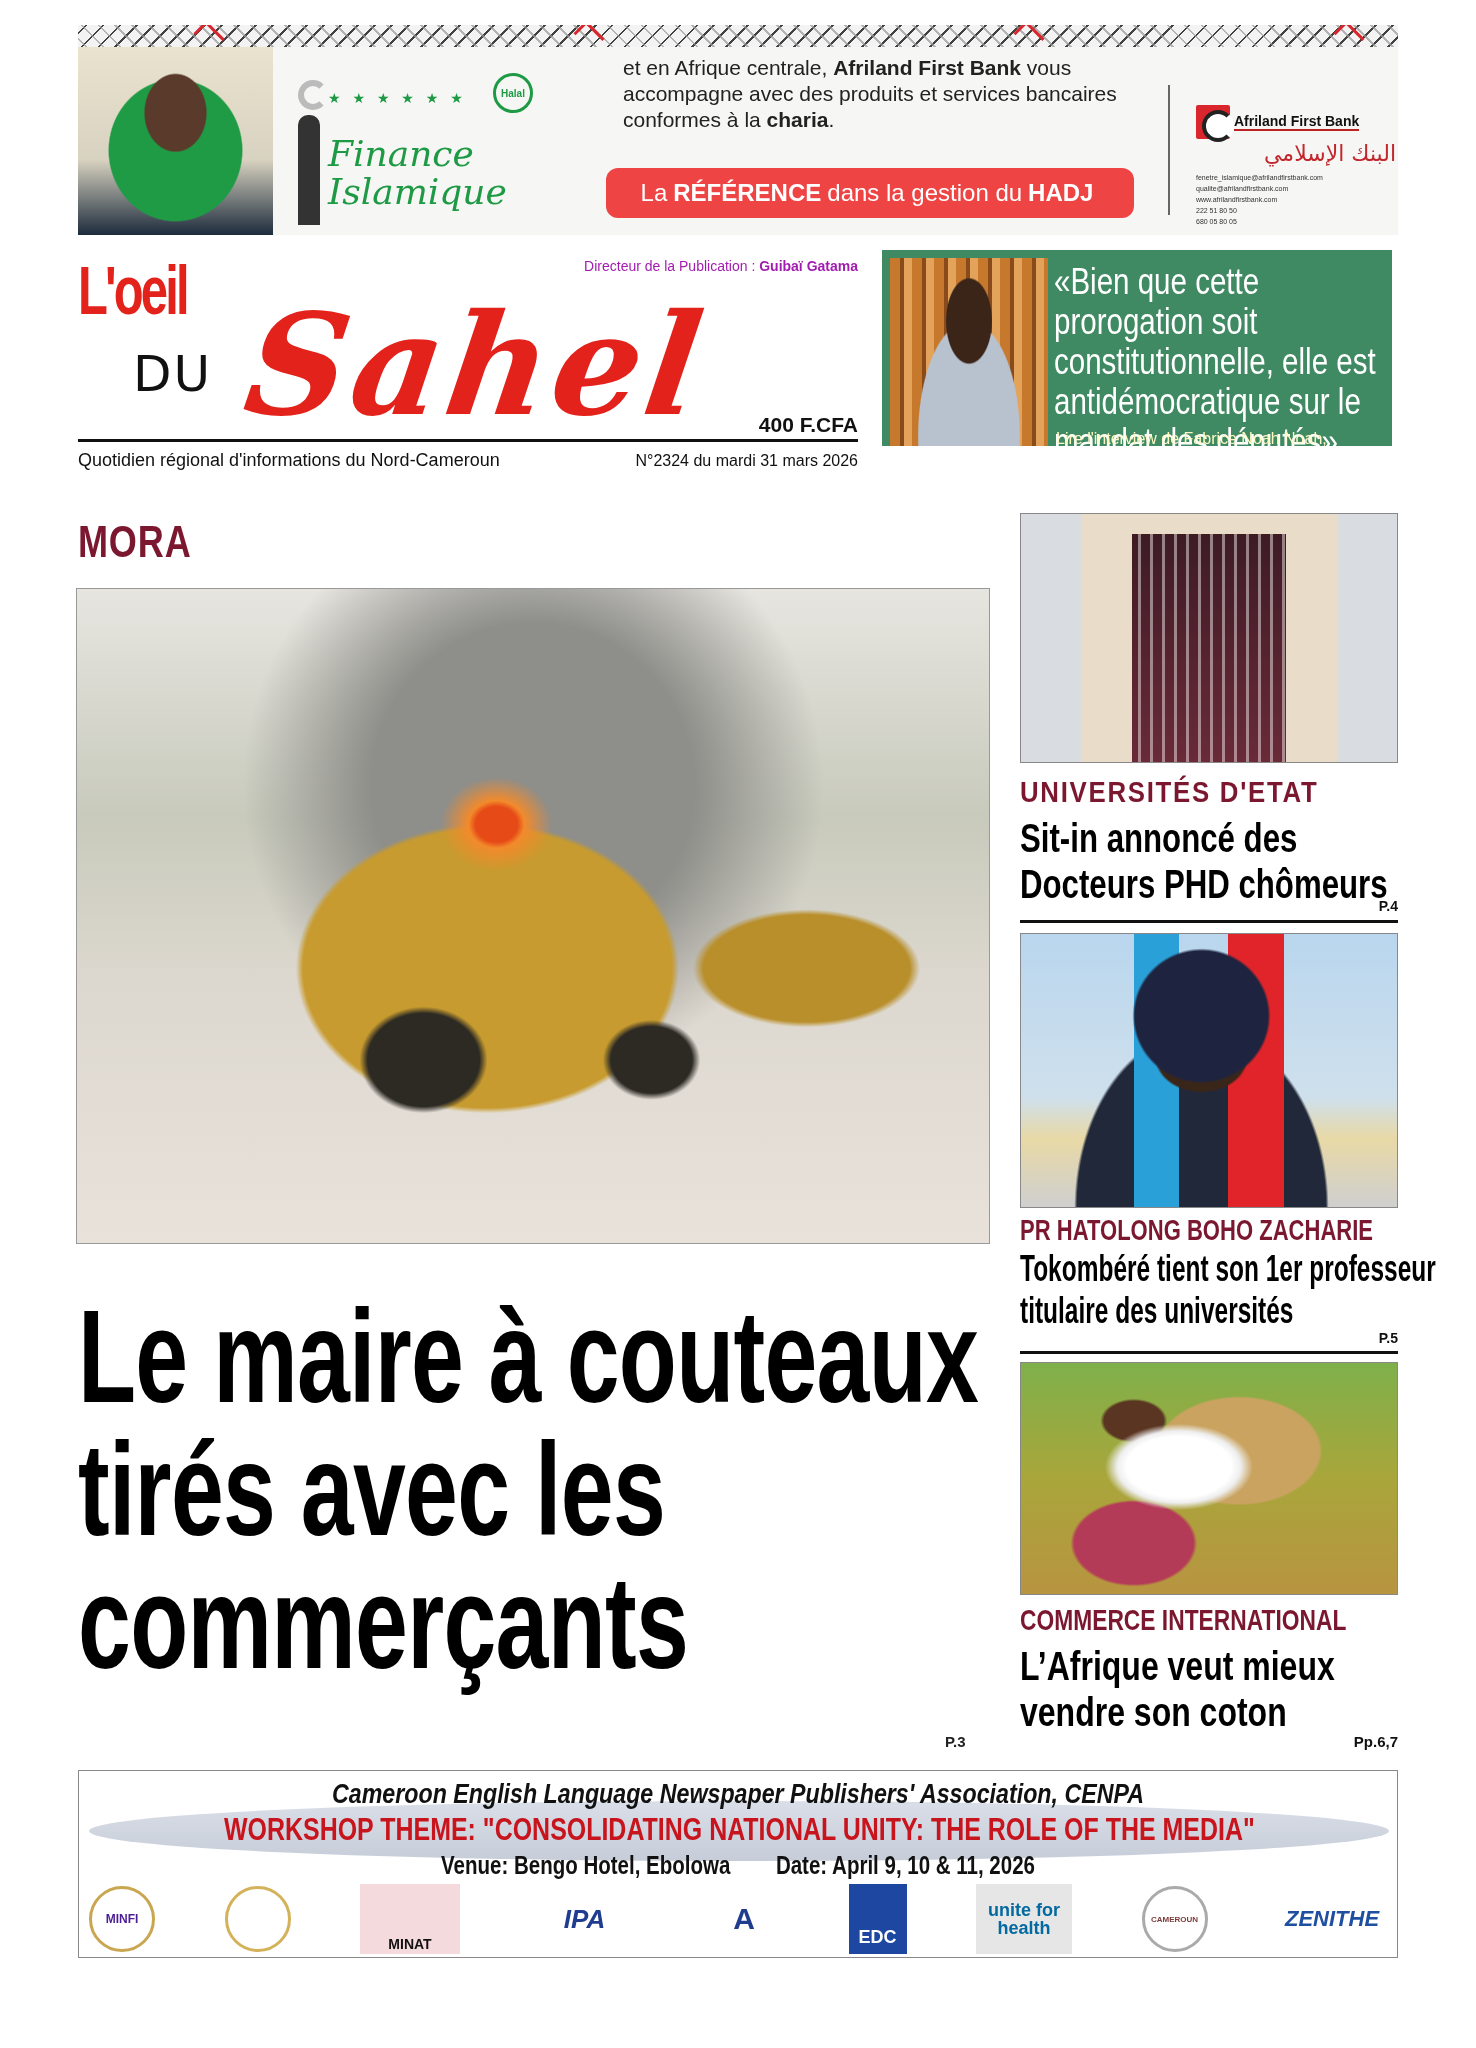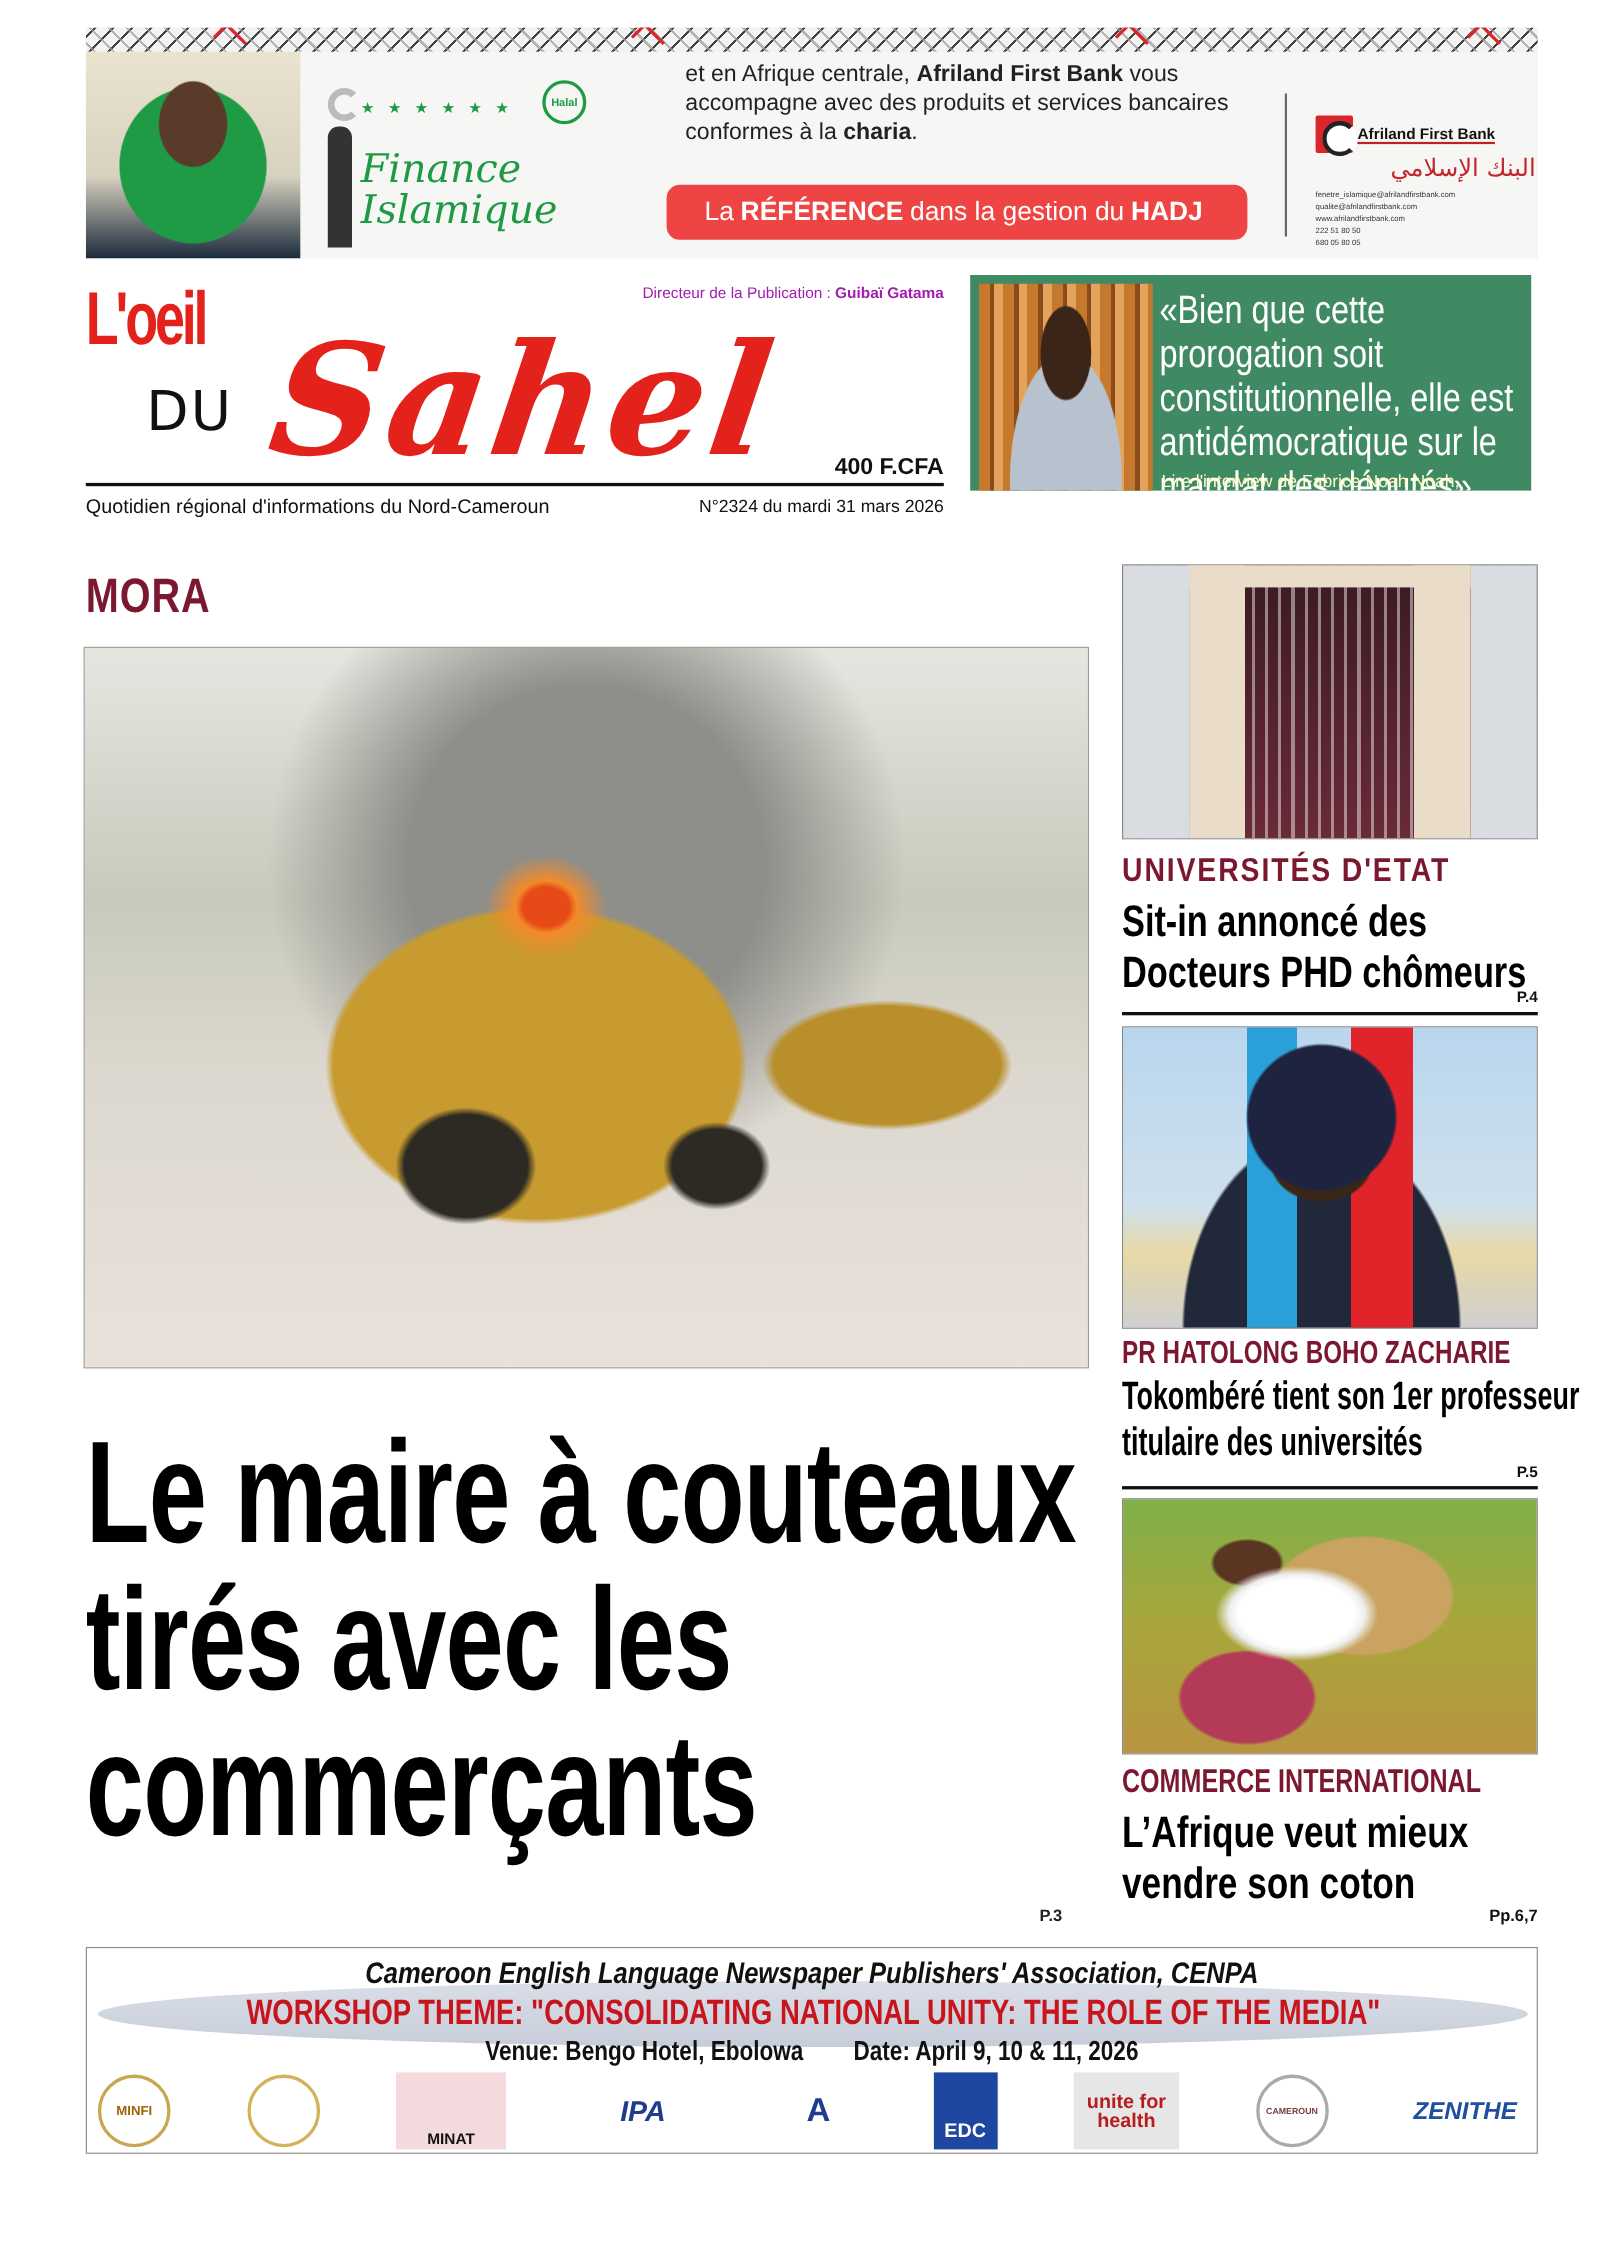--- a/index.html
+++ b/index.html
@@ -131,7 +131,7 @@
   #ad-bottom .l3 { position: absolute; left: 0; right: 0; top: 80px; text-align: center; font-weight: bold; font-size: 25px; color: #111; transform: scaleX(.82); white-space: pre; }
   #ad-bottom .logos { position: absolute; left: 10px; right: 10px; top: 110px; height: 76px; display: flex; justify-content: space-between; align-items: center; }
   .logo { height: 70px; display: flex; align-items: center; justify-content: center; font-weight: bold; font-size: 12px; text-align: center; }
-  .logo.round { width: 66px; height: 66px; border-radius: 50%; border: 3px solid #c9a650; color: #a16207; }
+  .logo.round { width: 66px; height: 66px; border-radius: 50%; border: 3px solid #c9a650; color: #4c1d95; }
   .logo.minat { width: 100px; background: #f5dadd; color: #111; flex-direction: column; justify-content: flex-end; padding-bottom: 2px; font-size: 14px; }
   .logo.ipa { width: 110px; color: #1f3c8f; font-size: 26px; font-style: italic; }
   .logo.port { width: 70px; color: #1f3c8f; font-size: 30px; }

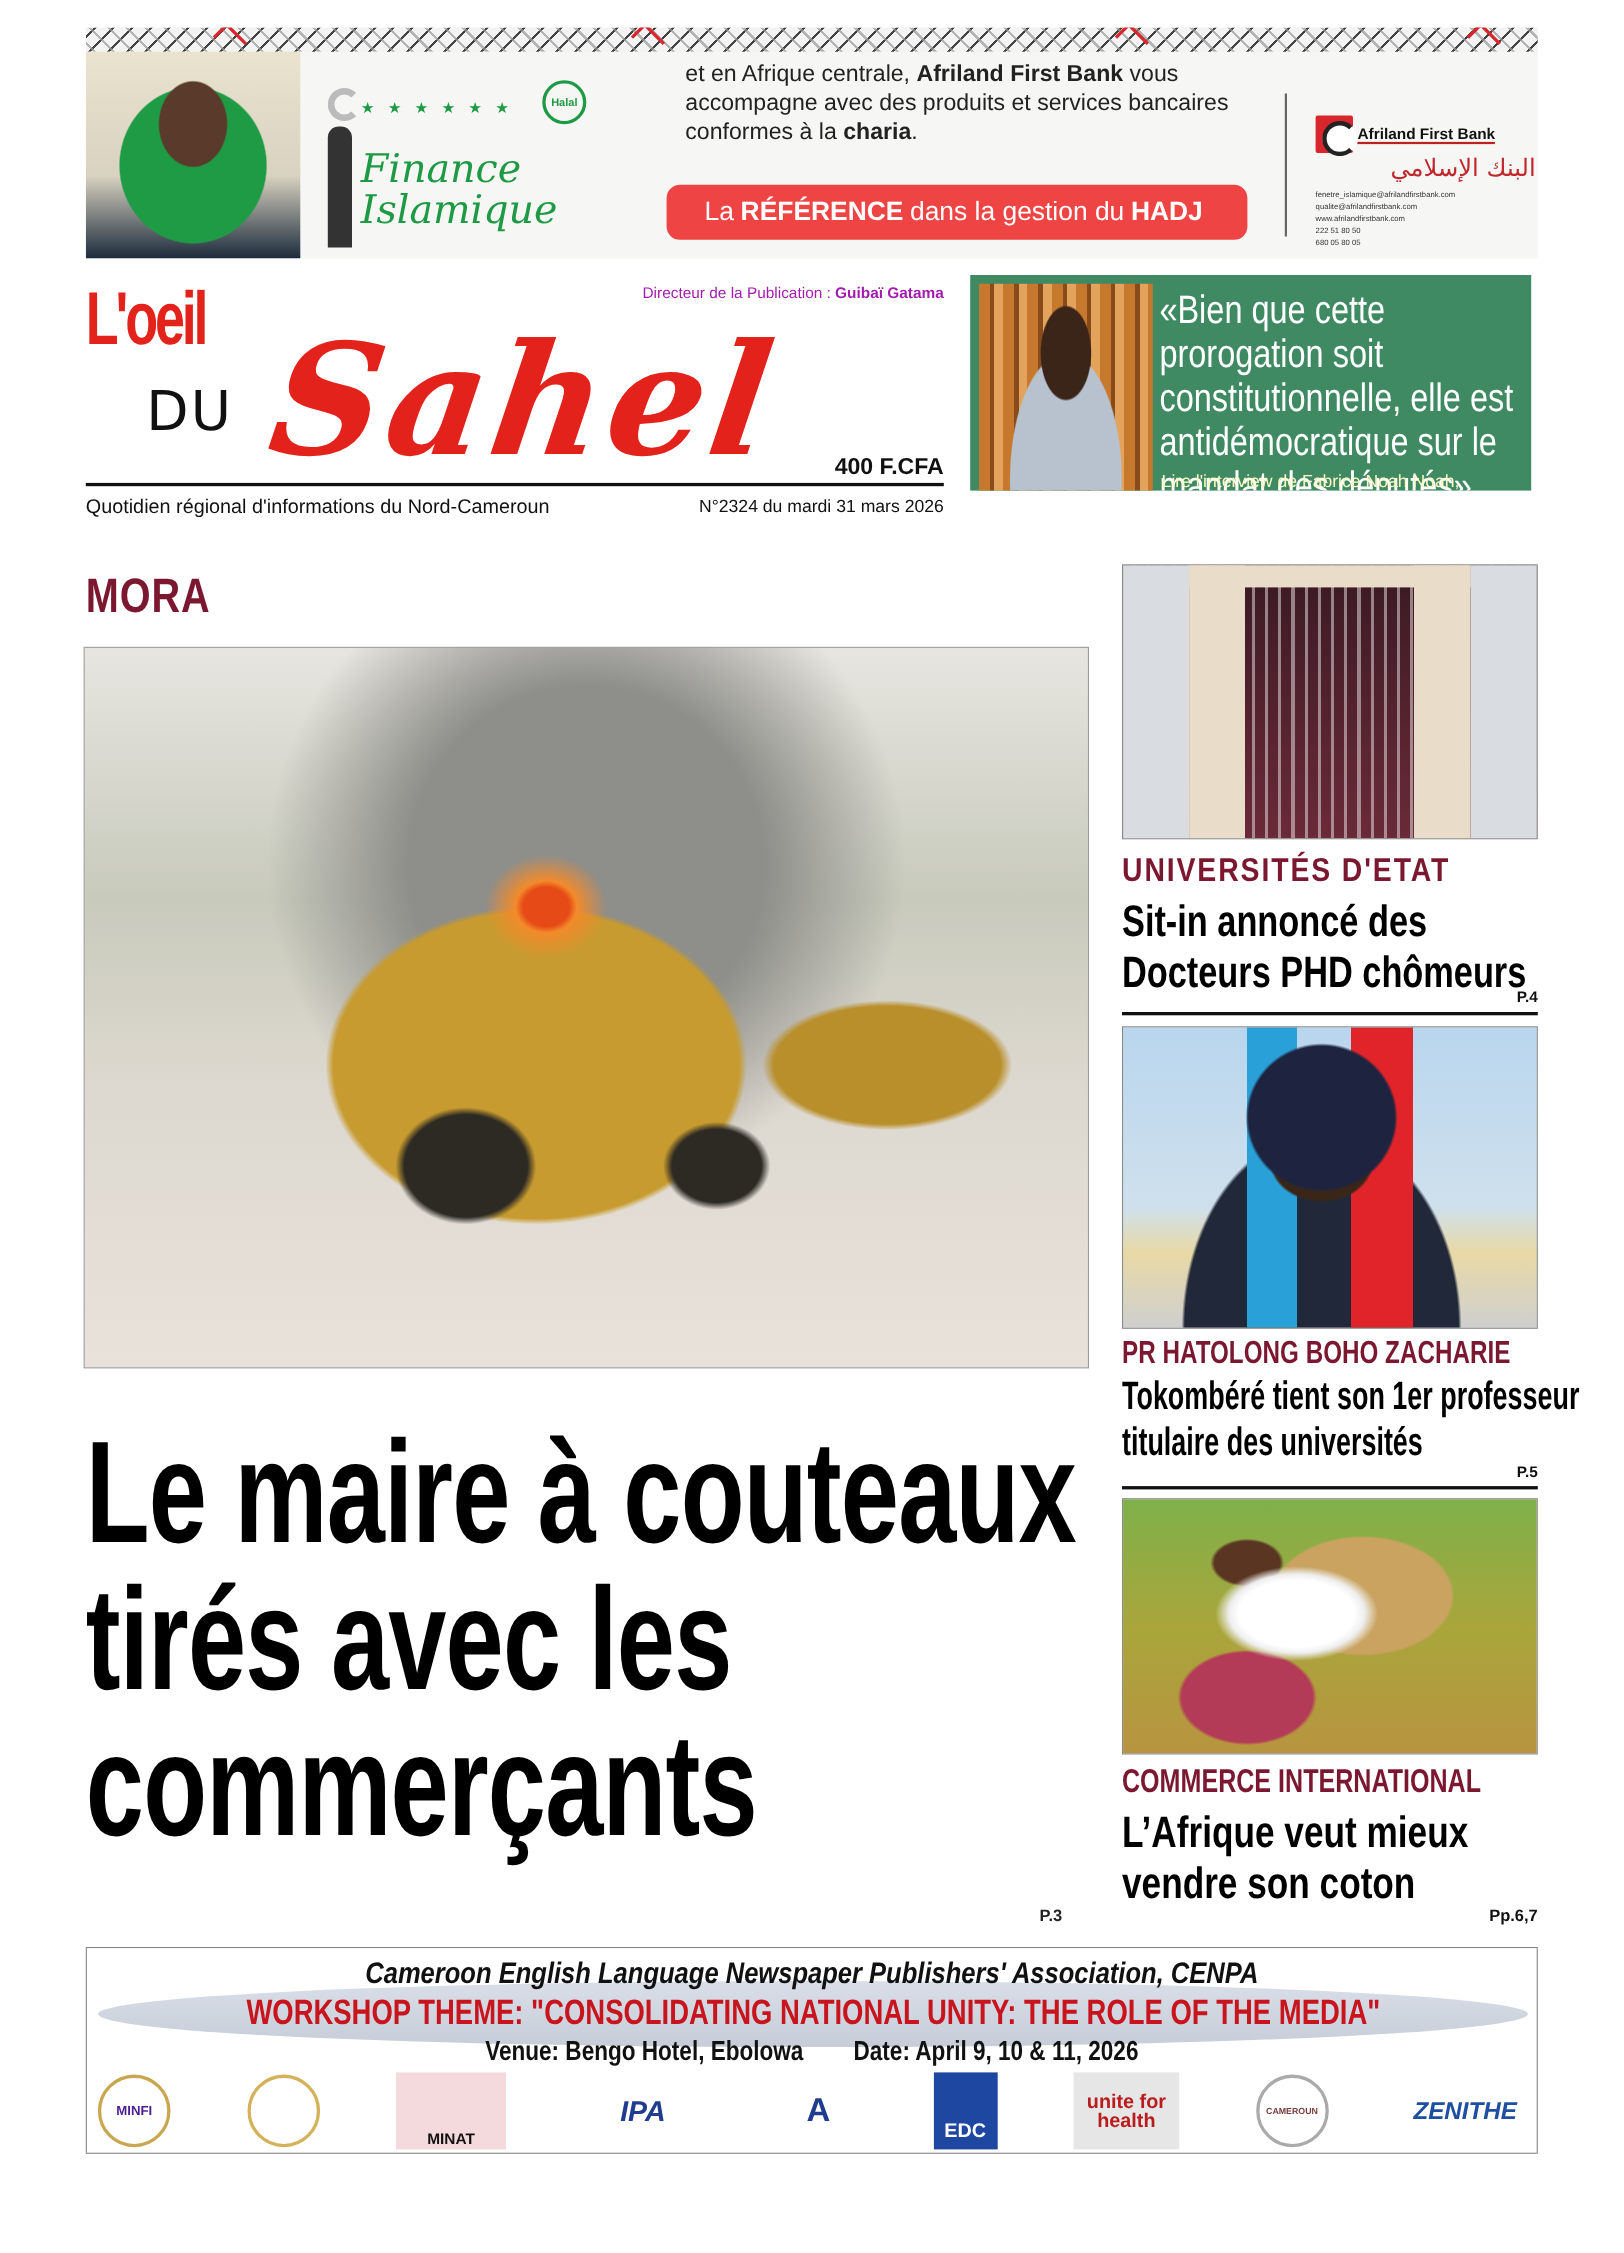--- a/index.html
+++ b/index.html
@@ -136,7 +136,7 @@
   .logo.ipa { width: 110px; color: #1f3c8f; font-size: 26px; font-style: italic; }
   .logo.port { width: 70px; color: #1f3c8f; font-size: 30px; }
   .logo.edc { width: 58px; background: #1d47a0; color: #fff; font-size: 18px; flex-direction: column; justify-content: flex-end; padding-bottom: 6px; }
-  .logo.unite { width: 96px; background: #e6e6e6; color: #b91c1c; font-size: 18px; line-height: 18px; }
+  .logo.unite { width: 96px; background: #e6e6e6; color: #0369a1; font-size: 18px; line-height: 18px; }
   .logo.zenithe { width: 110px; color: #1f4fa0; font-size: 22px; font-style: italic; }
 </style>
 </head>

